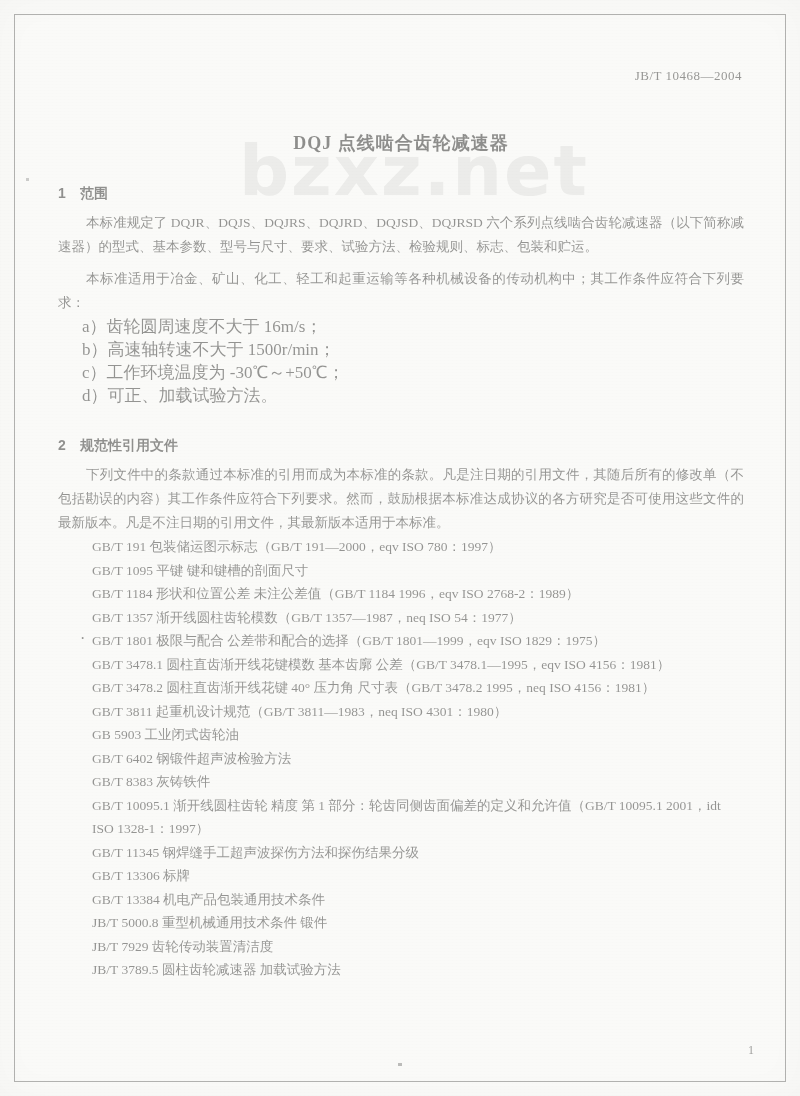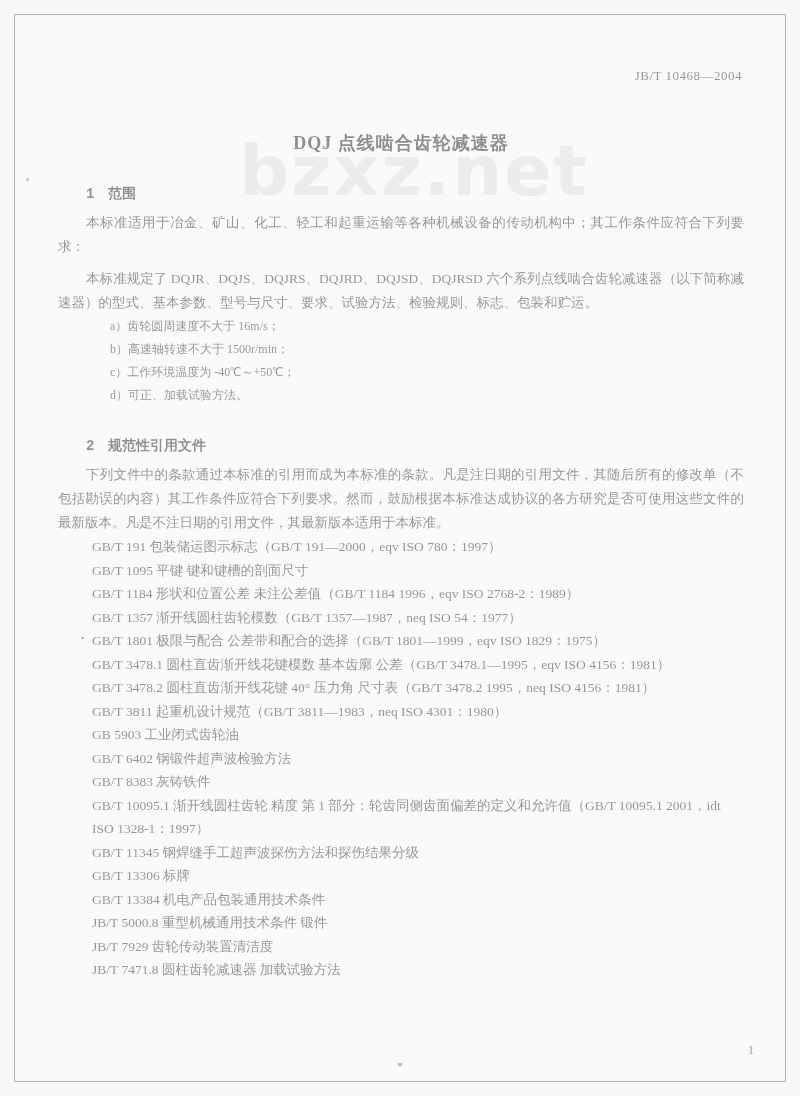--- a/index.html
+++ b/index.html
@@ -63,12 +63,11 @@
     color: #111;
   }
   .section-head {
-    font-family: Liberation Mono, monospace;
+    font-family: Liberation Sans, sans-serif;
     font-size: 14px;
     font-weight: bold;
     margin-top: 30px;
     color: #151515;
-    margin-left: 28px;
   }
   .section-head .num {
     display: inline-block;

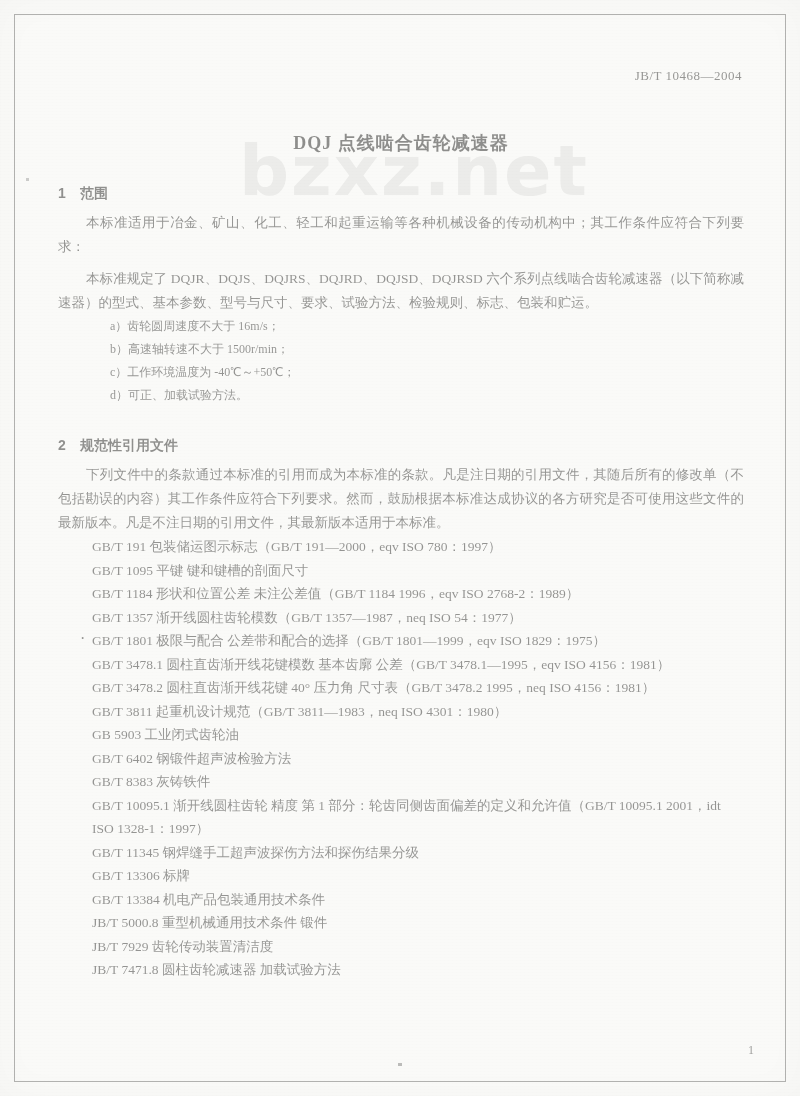--- a/index.html
+++ b/index.html
@@ -179,8 +179,8 @@
       <span class="num">1</span><span>范围</span>
     </div>
 
+    <div class="para indent">本标准规定了 DQJR、DQJS、DQJRS、DQJRD、DQJSD、DQJRSD 六个系列点线啮合齿轮减速器（以下简称减速器）的型式、基本参数、型号与尺寸、要求、试验方法、检验规则、标志、包装和贮运。</div>
     <div class="para indent">本标准适用于冶金、矿山、化工、轻工和起重运输等各种机械设备的传动机构中；其工作条件应符合下列要求：</div>
-    <div class="para indent">本标准规定了 DQJR、DQJS、DQJRS、DQJRD、DQJSD、DQJRSD 六个系列点线啮合齿轮减速器（以下简称减速器）的型式、基本参数、型号与尺寸、要求、试验方法、检验规则、标志、包装和贮运。</div>
 
     <div class="list-item">a）齿轮圆周速度不大于 16m/s；</div>
     <div class="list-item">b）高速轴转速不大于 1500r/min；</div>

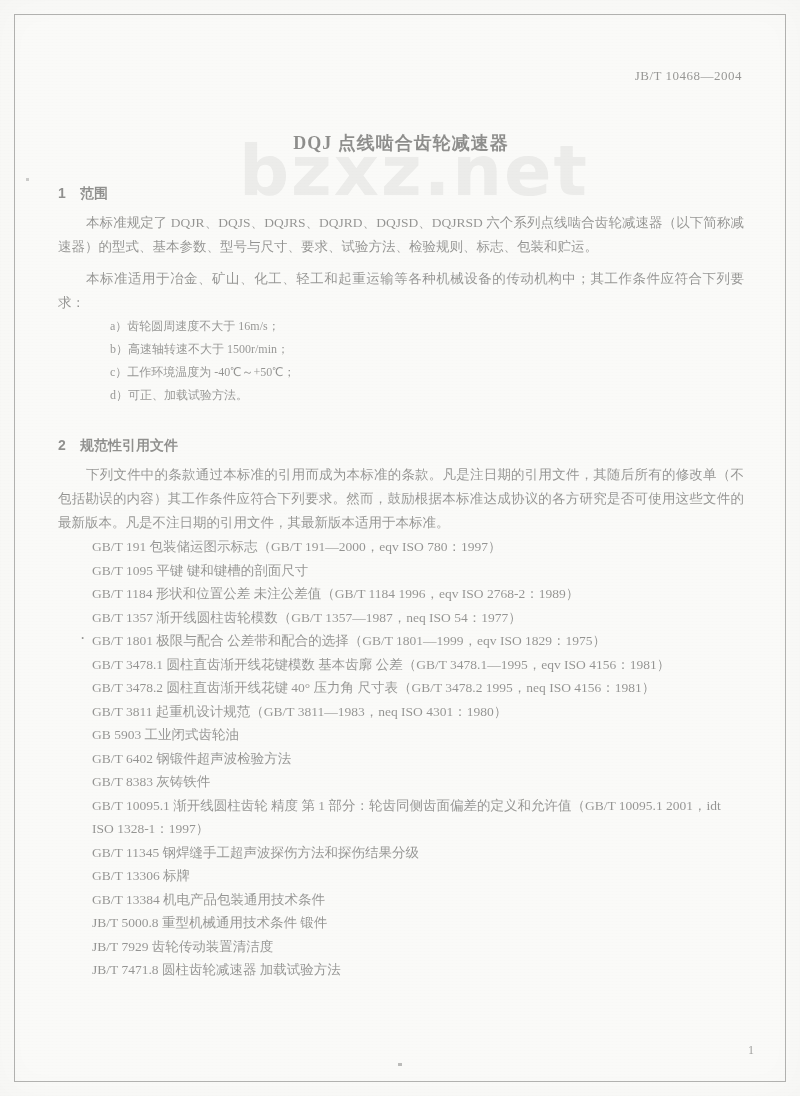--- a/index.html
+++ b/index.html
@@ -86,9 +86,9 @@
   }
   .list-item {
     font-family: "Liberation Serif", serif;
-    font-size: 12px;
+    font-size: 17px;
     line-height: 23px;
-    margin-left: 52px;
+    margin-left: 24px;
     color: #1d1d1d;
   }
   .ref-item {

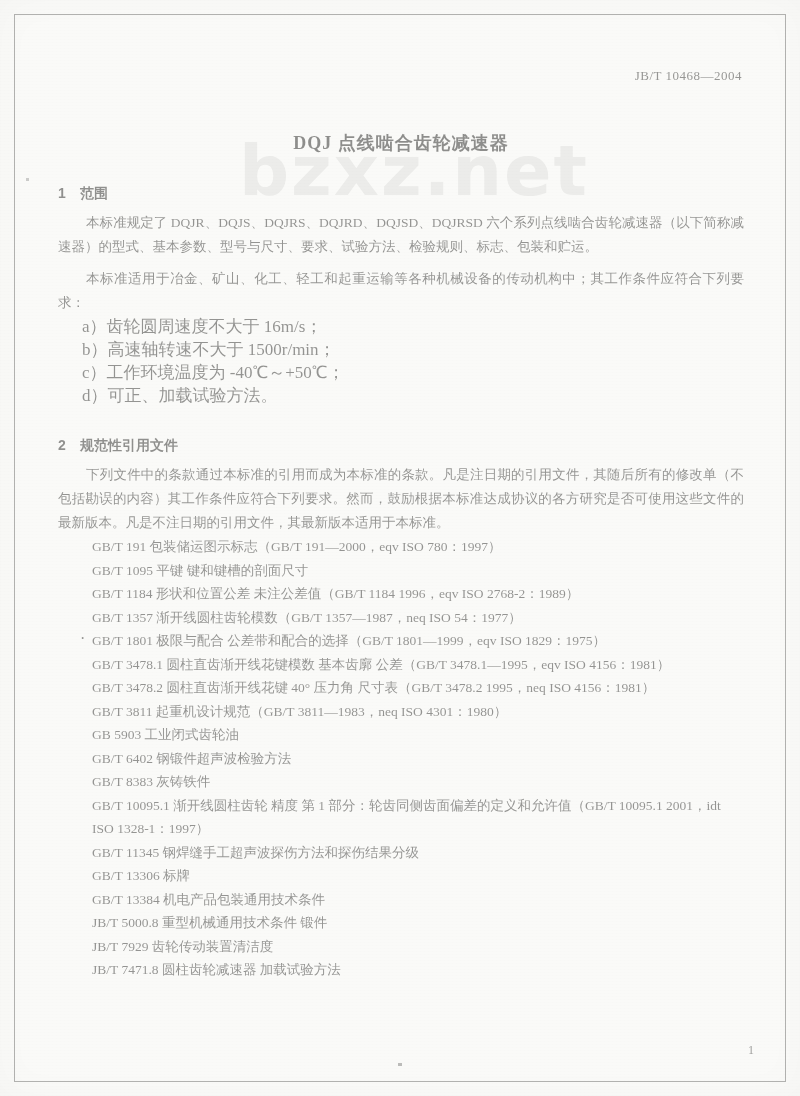--- a/index.html
+++ b/index.html
@@ -184,7 +184,7 @@
 
     <div class="list-item">a）齿轮圆周速度不大于 16m/s；</div>
     <div class="list-item">b）高速轴转速不大于 1500r/min；</div>
-    <div class="list-item">c）工作环境温度为 -40℃～+50℃；</div>
+    <div class="list-item">c）工作环境温度为 -30℃～+50℃；</div>
     <div class="list-item">d）可正、加载试验方法。</div>
 
     <div class="section-head">

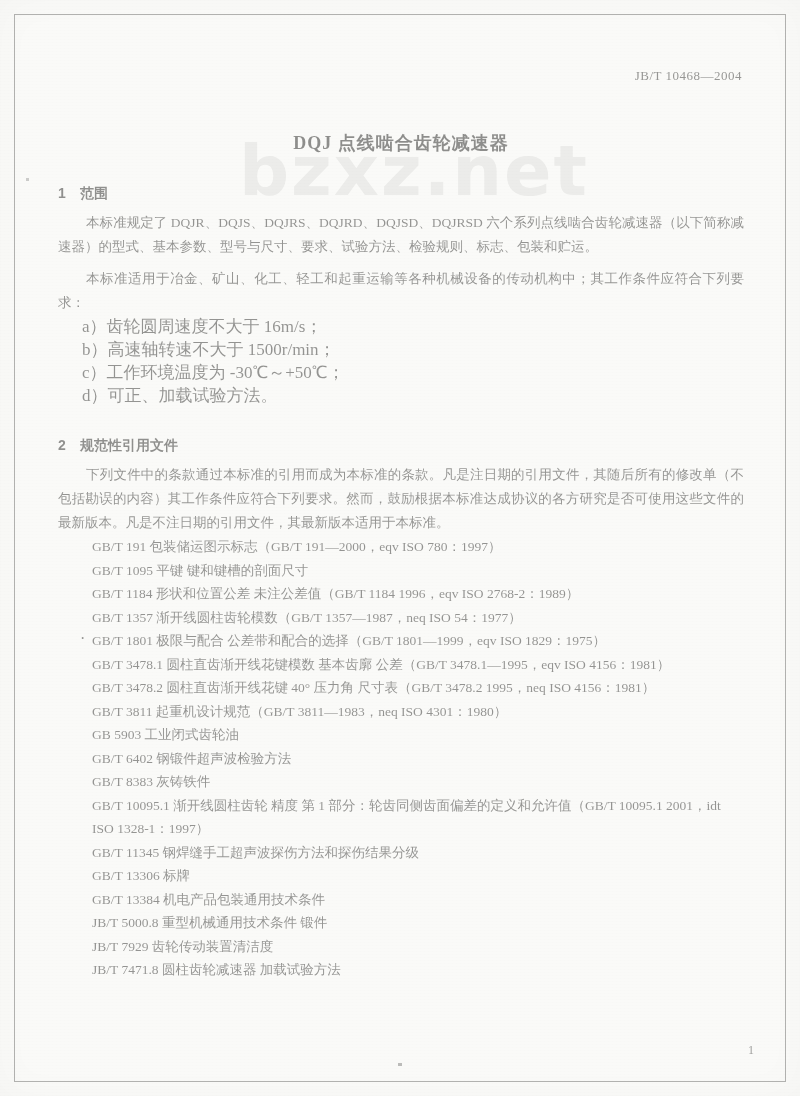--- a/index.html
+++ b/index.html
@@ -210,7 +210,7 @@
     <div class="ref-item">GB/T 13384  机电产品包装通用技术条件</div>
     <div class="ref-item">JB/T 5000.8  重型机械通用技术条件  锻件</div>
     <div class="ref-item">JB/T 7929  齿轮传动装置清洁度</div>
-    <div class="ref-item">JB/T 7471.8  圆柱齿轮减速器  加载试验方法</div>
+    <div class="ref-item">JB/T 3789.5  圆柱齿轮减速器  加载试验方法</div>
 
   </div>
 

